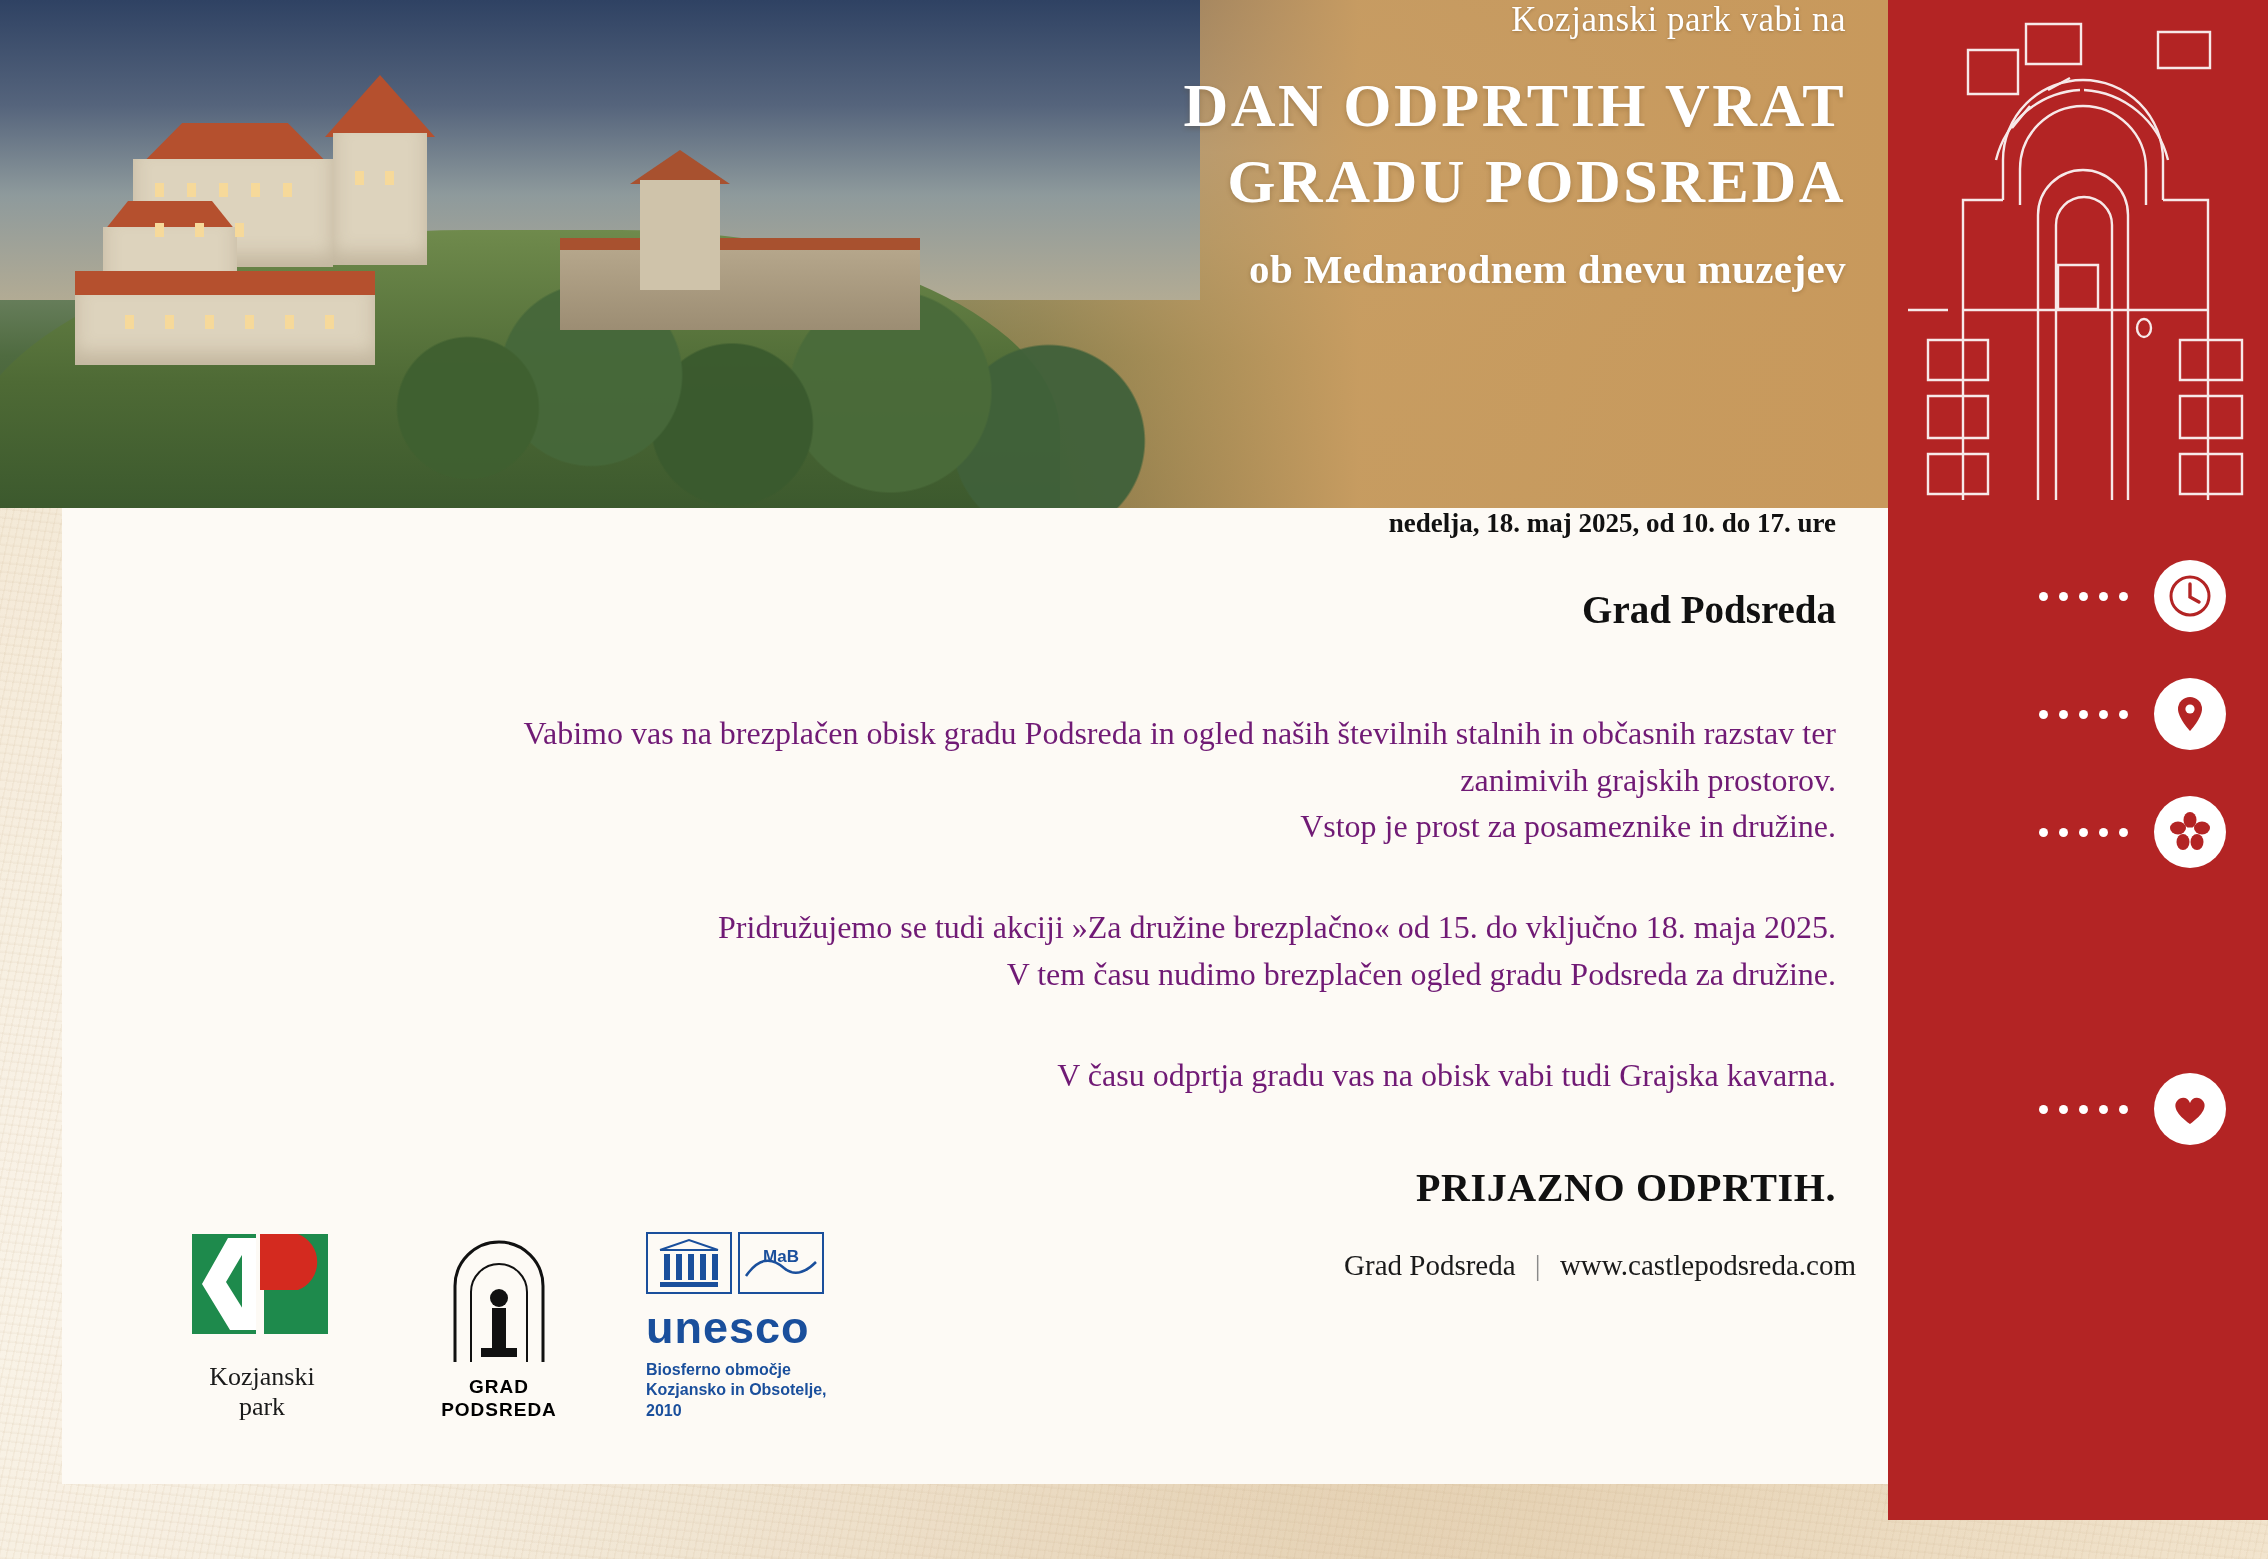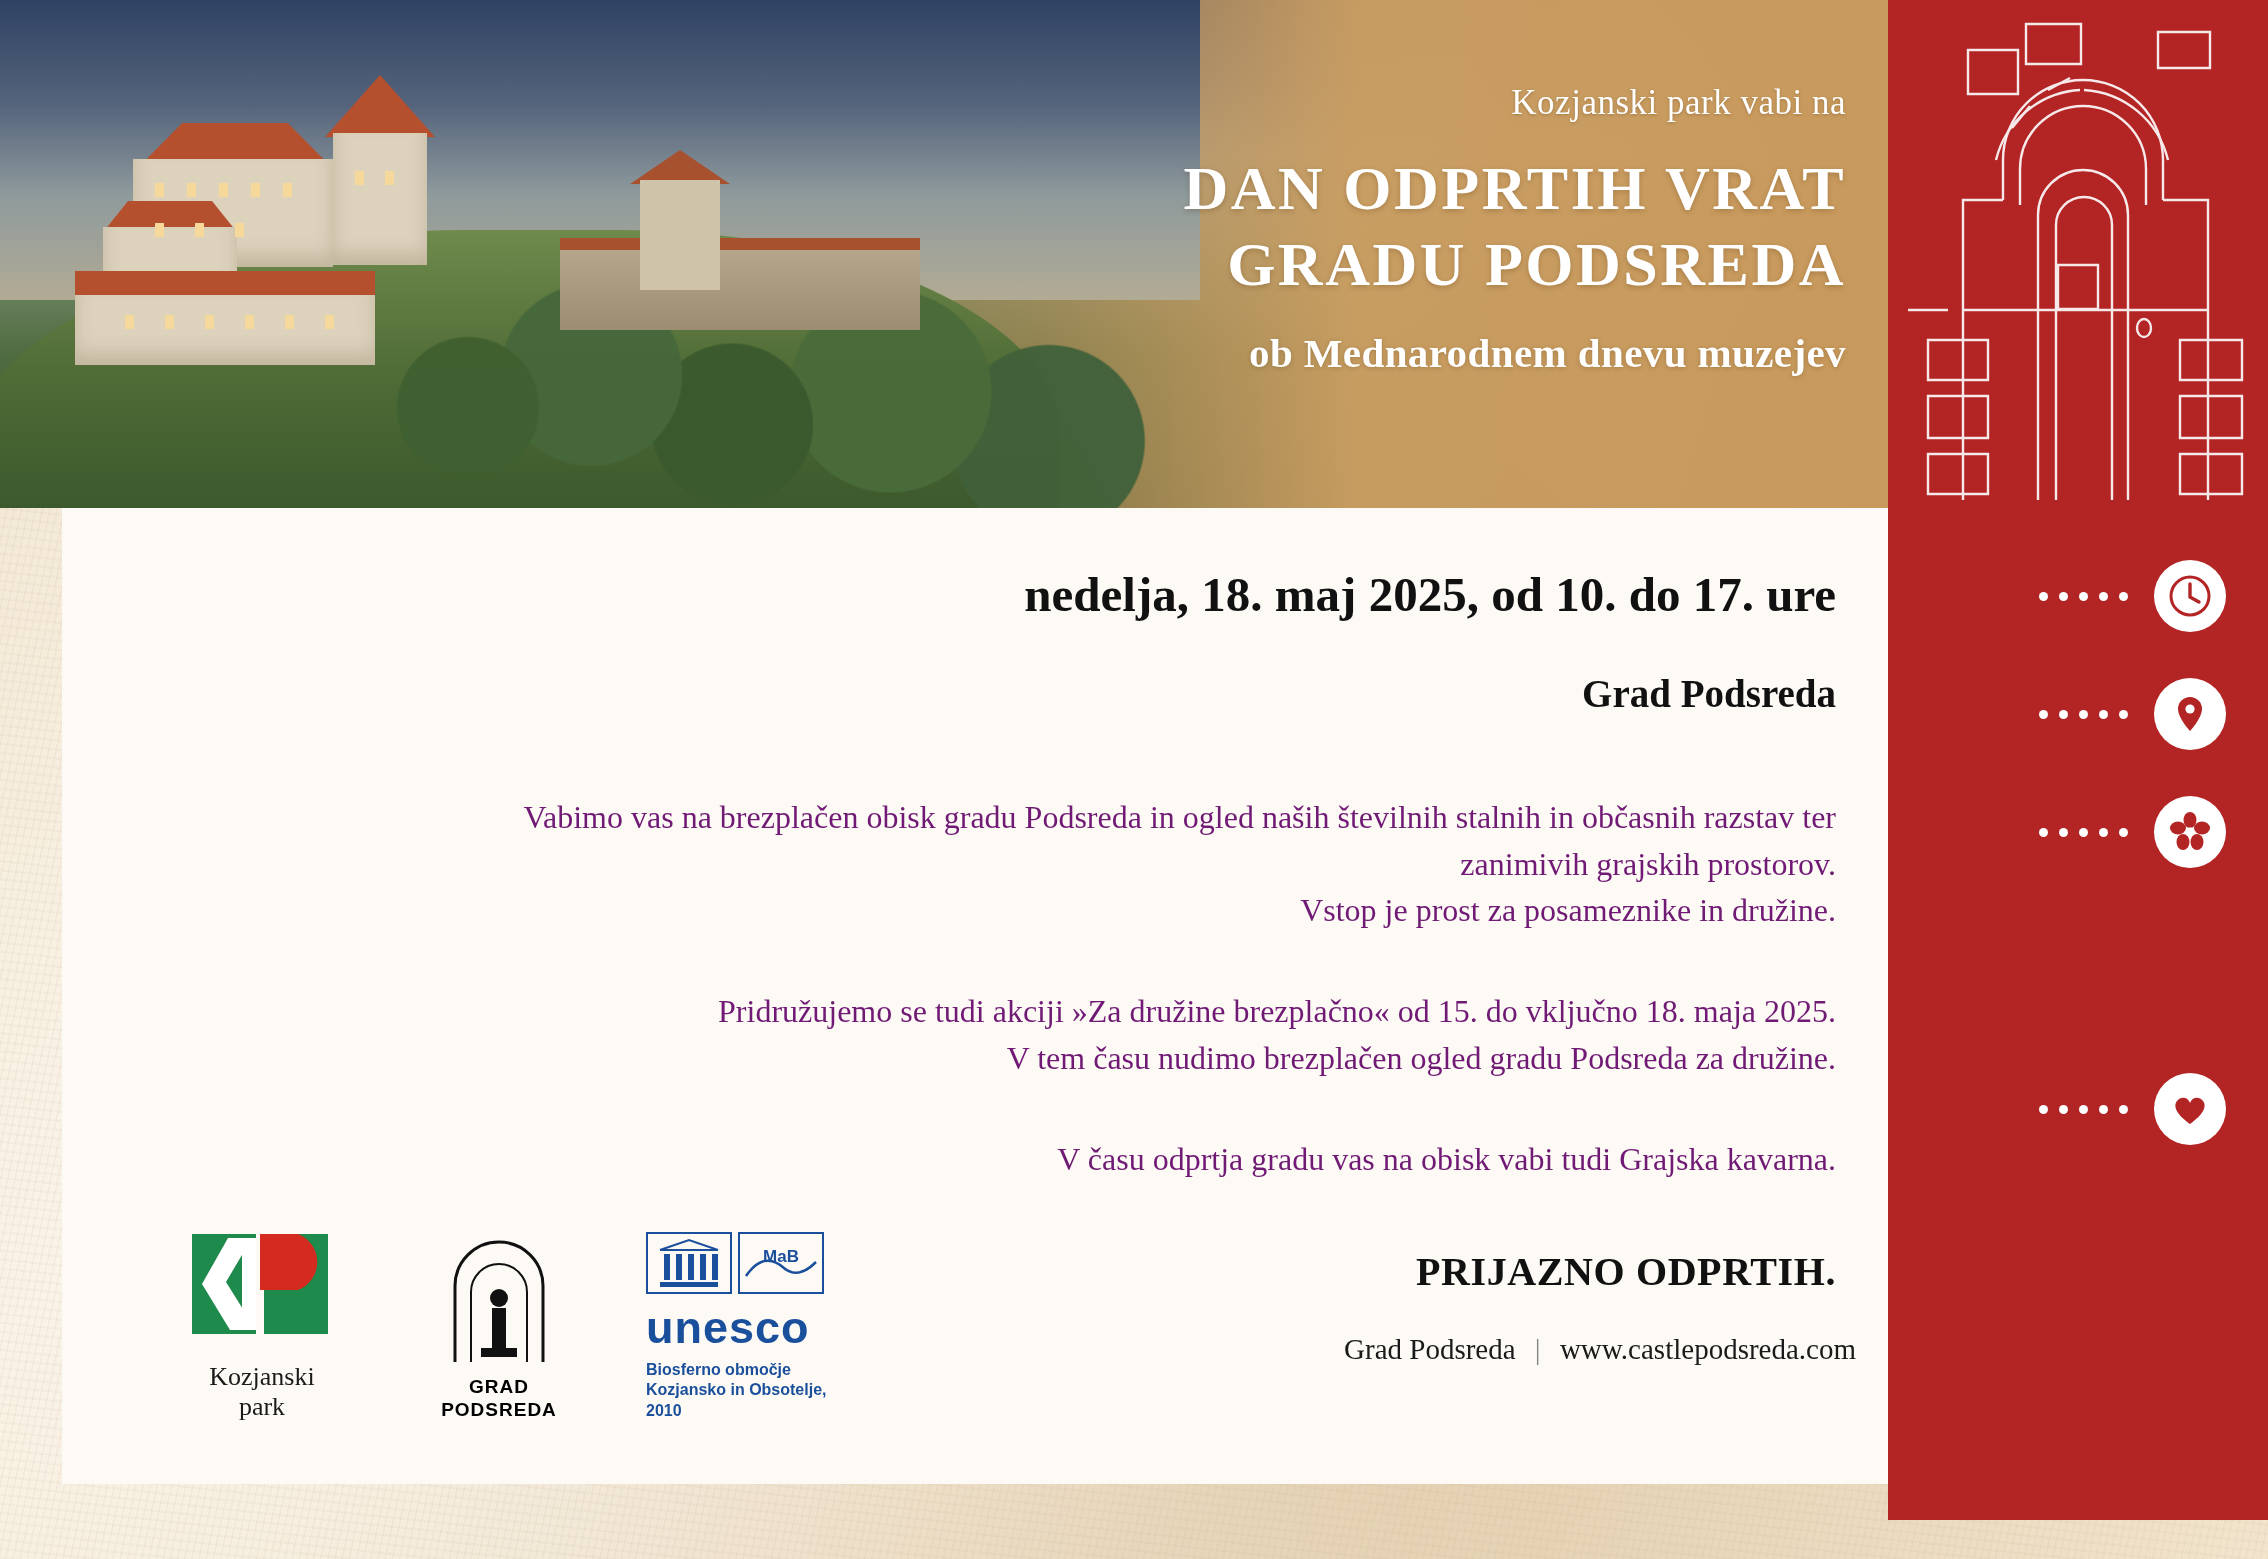--- a/index.html
+++ b/index.html
@@ -152,7 +152,7 @@
     text-align: right;
     display: flex;
     flex-direction: column;
-    justify-content: center;
+    justify-content: flex-start;
   }
   .kicker {
     font-size: 35px;

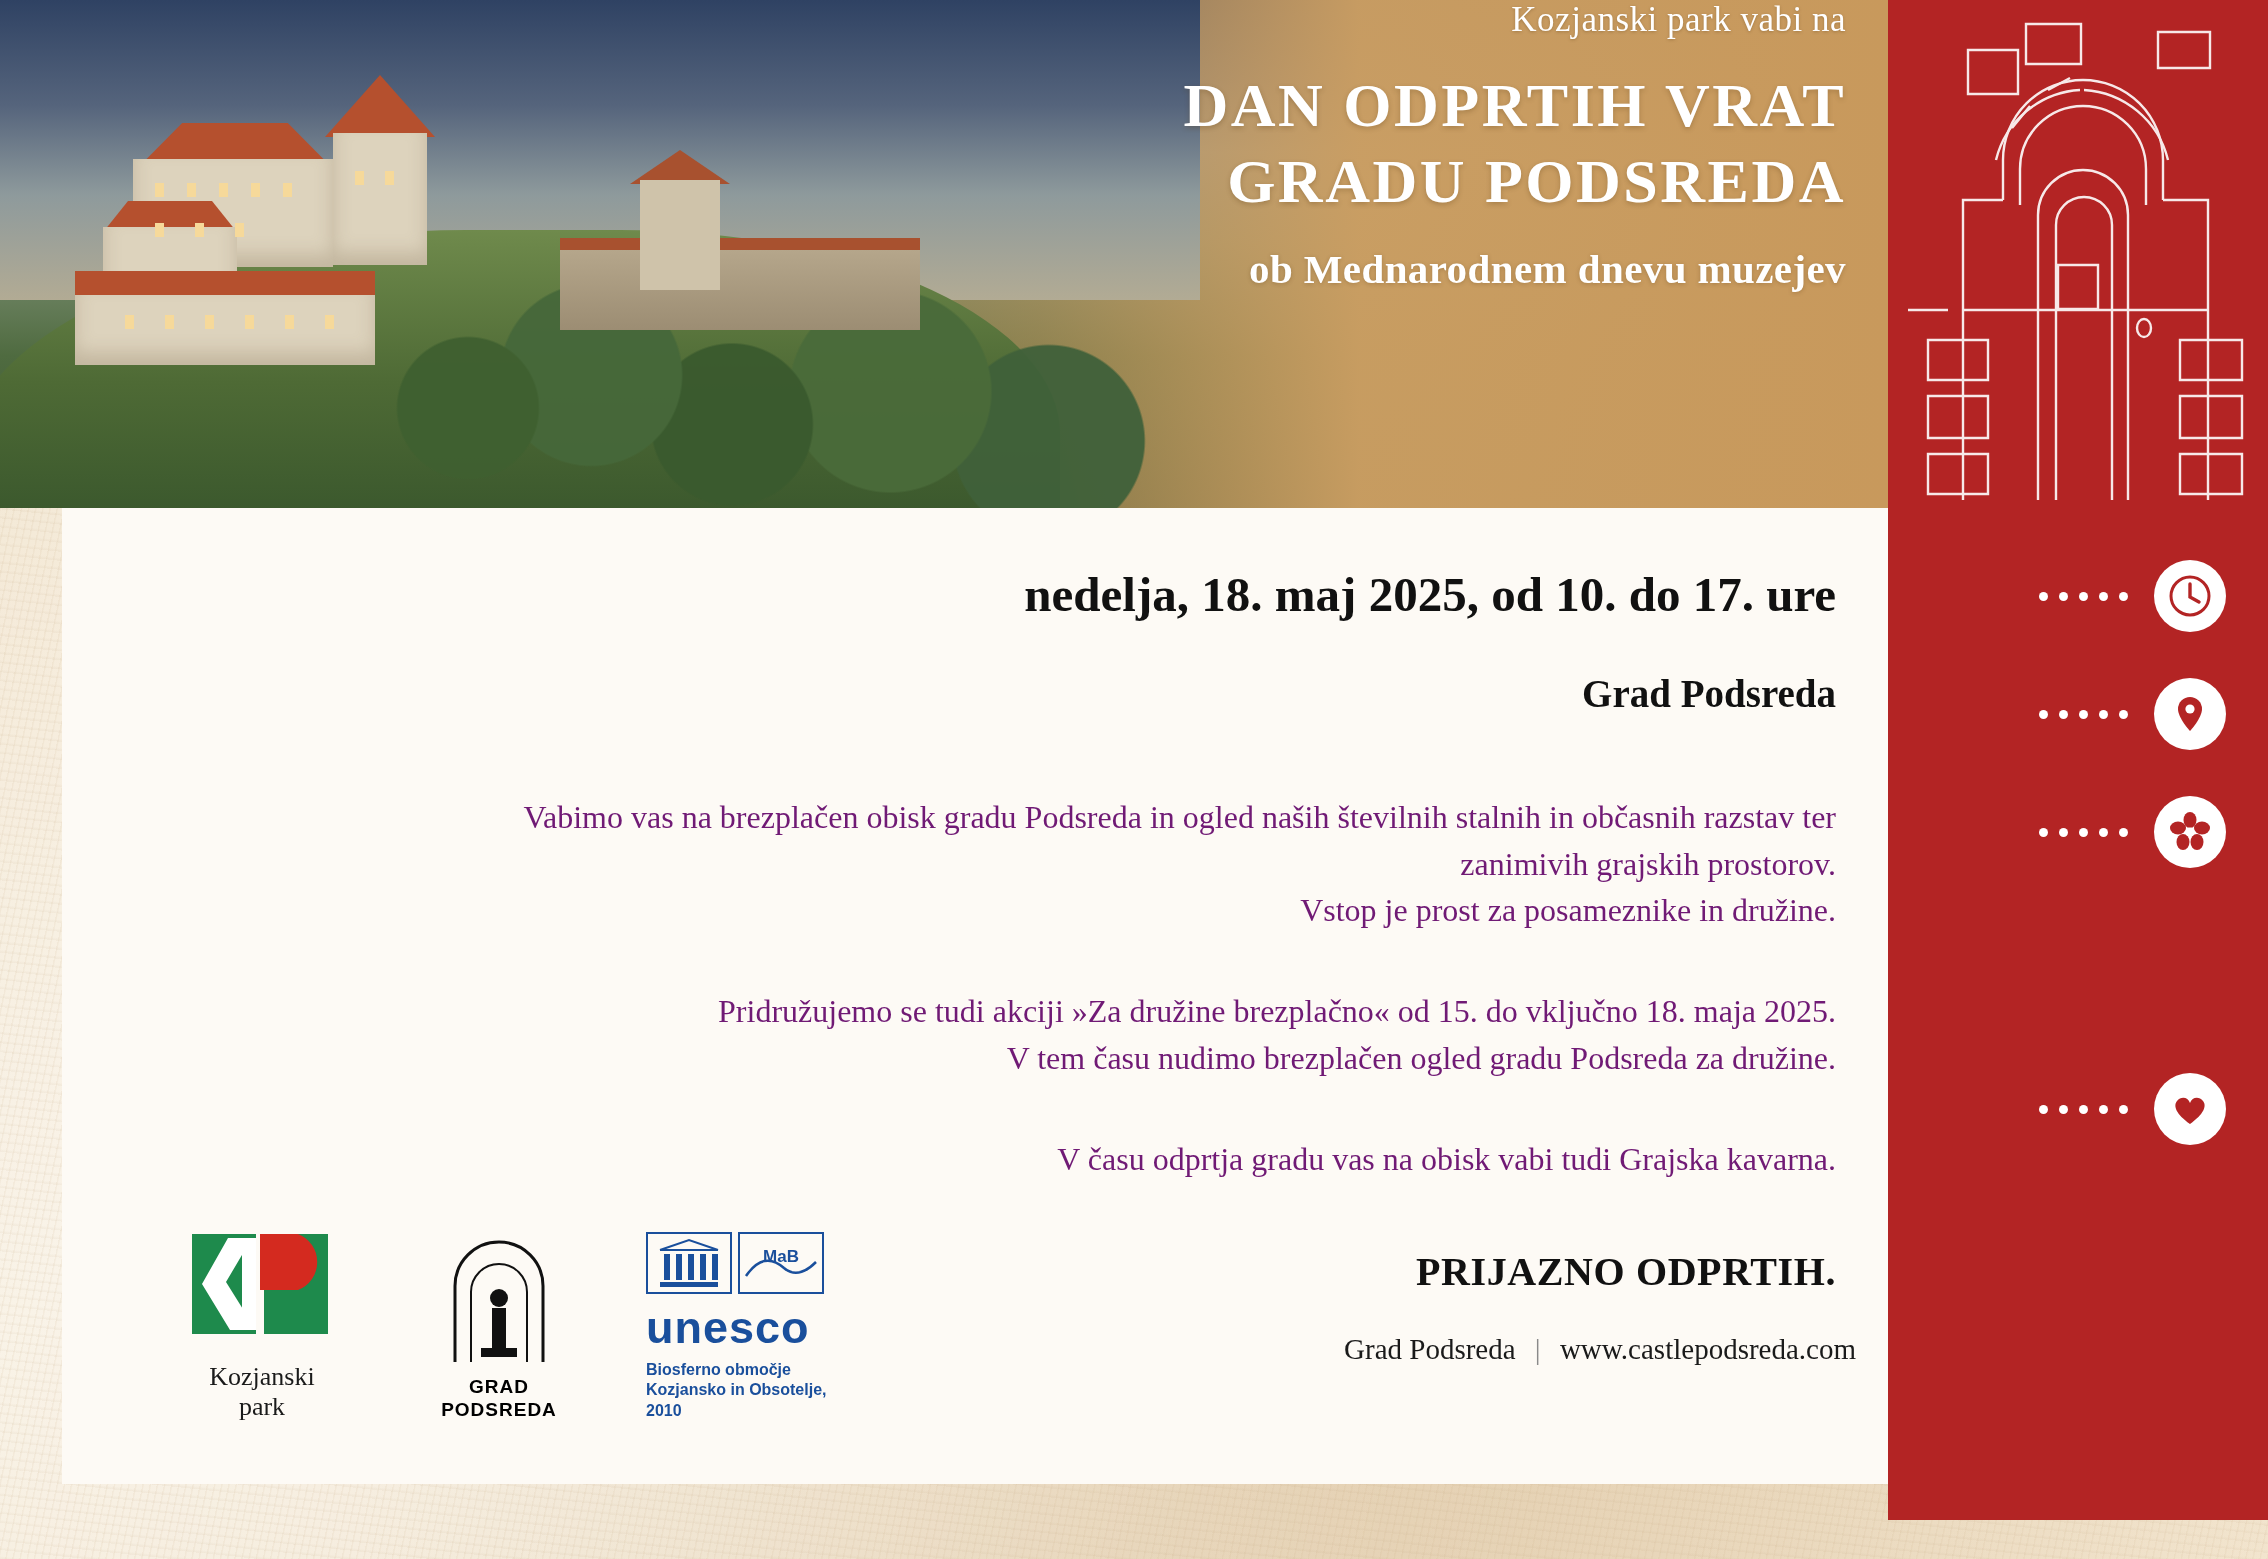--- a/index.html
+++ b/index.html
@@ -193,8 +193,7 @@
     color: #111;
   }
   .info-date {
-    margin-top: 58px;
-    font-size: 49px;
+    font-size: 27px;
   }
   .info-place {
     margin-top: 48px;

